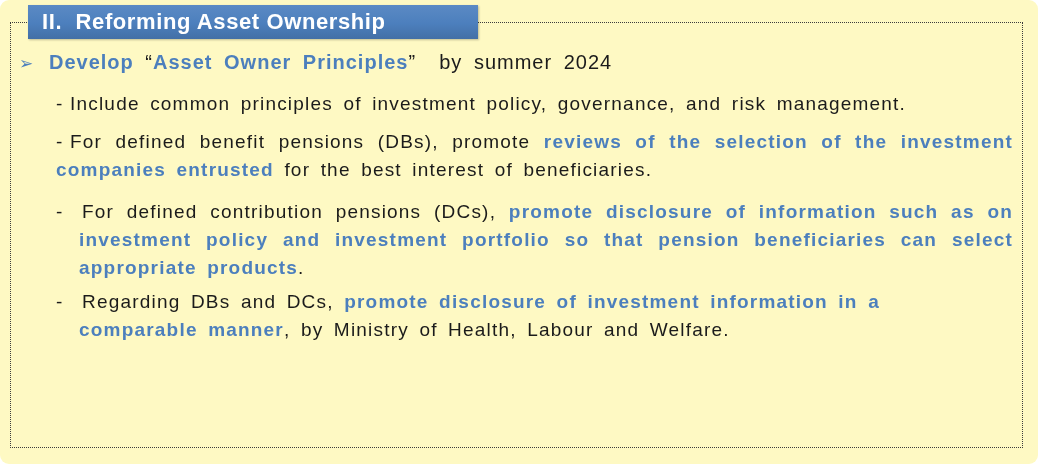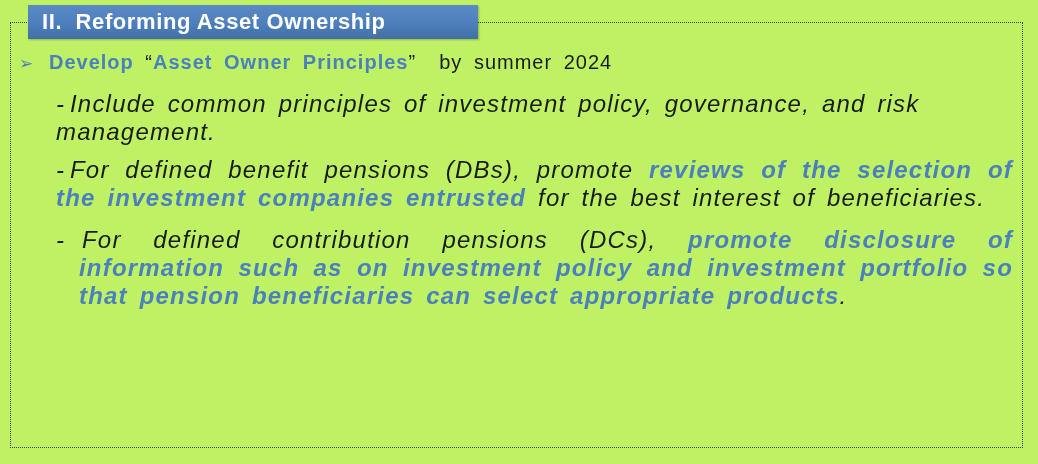--- a/index.html
+++ b/index.html
@@ -4,8 +4,9 @@
 <style>
   html,body{margin:0;padding:0;background:#ffffff;}
   .slide{
-    position:relative;width:1038px;height:464px;overflow:hidden;background:#bef264;
+    position:relative;width:1038px;height:464px;overflow:hidden;background:#fef9c3;
     font-family:"Liberation Sans","DejaVu Sans",sans-serif;
+    border-radius:9px;
   }
   .content-box{
     position:absolute;left:10px;top:22px;width:1013px;height:426px;

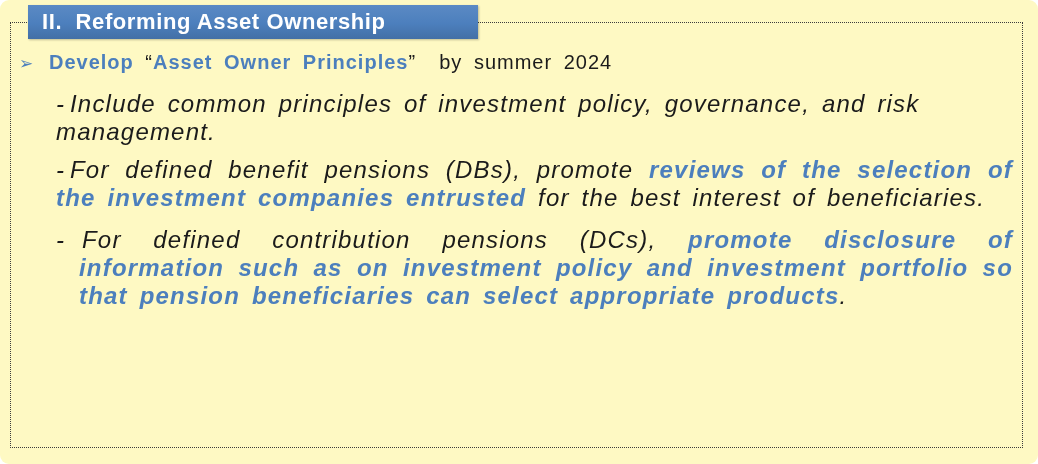--- a/index.html
+++ b/index.html
@@ -30,9 +30,8 @@
     color:var(--accent,#4c7fbd);
   }
   .para{
-    font-size:24px;line-height:28px;letter-spacing:1.2px;word-spacing:4px;
+    font-size:19px;line-height:28px;letter-spacing:1.2px;word-spacing:4px;
     color:var(--ink,#1b1b1b);
-    font-style:italic;
   }
   .para.d1{padding-left:37px;}
   .para.d2{padding-left:53px;text-indent:-16px;}

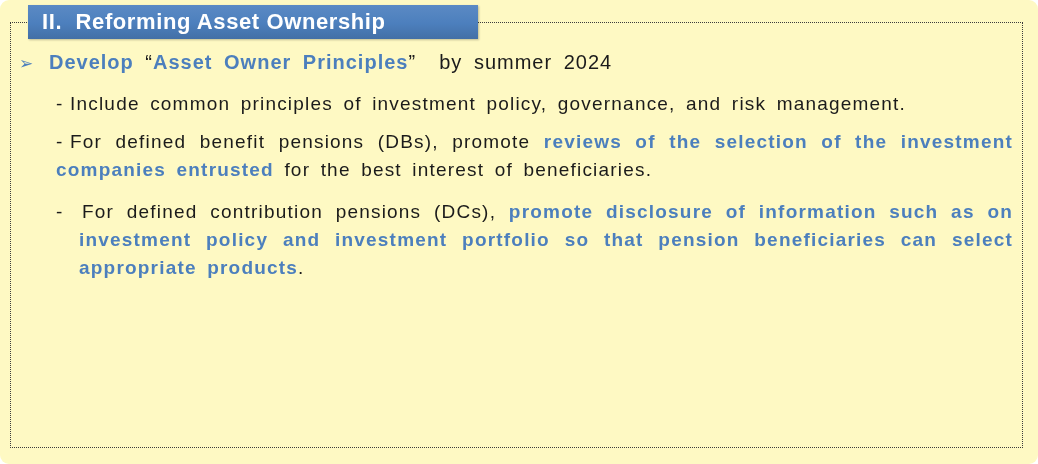--- a/index.html
+++ b/index.html
@@ -63,6 +63,7 @@
       <div class="para d1"><span class="marker dash-marker">-</span><span class="s-ink">Include common principles of investment policy, governance, and risk management.</span></div>
       <div class="para d1 justify"><span class="marker dash-marker">-</span><span class="s-ink">For defined benefit pensions (DBs), promote </span><span class="s-accent">reviews of the selection of the investment companies entrusted</span><span class="s-ink"> for the best interest of beneficiaries.</span></div>
       <div class="para d3 justify"><span class="marker dash-marker">-</span><span class="s-ink">For defined contribution pensions (DCs), </span><span class="s-accent">promote disclosure of information such as on investment policy and investment portfolio so that pension beneficiaries can select appropriate products</span><span class="s-ink">.</span></div>
+      <div class="para d3"><span class="marker dash-marker">-</span><span class="s-ink">Regarding DBs and DCs, </span><span class="s-accent">promote disclosure of investment information in a comparable manner</span><span class="s-ink">, by Ministry of Health, Labour and Welfare.</span></div>
     </div>
 </div>
 

